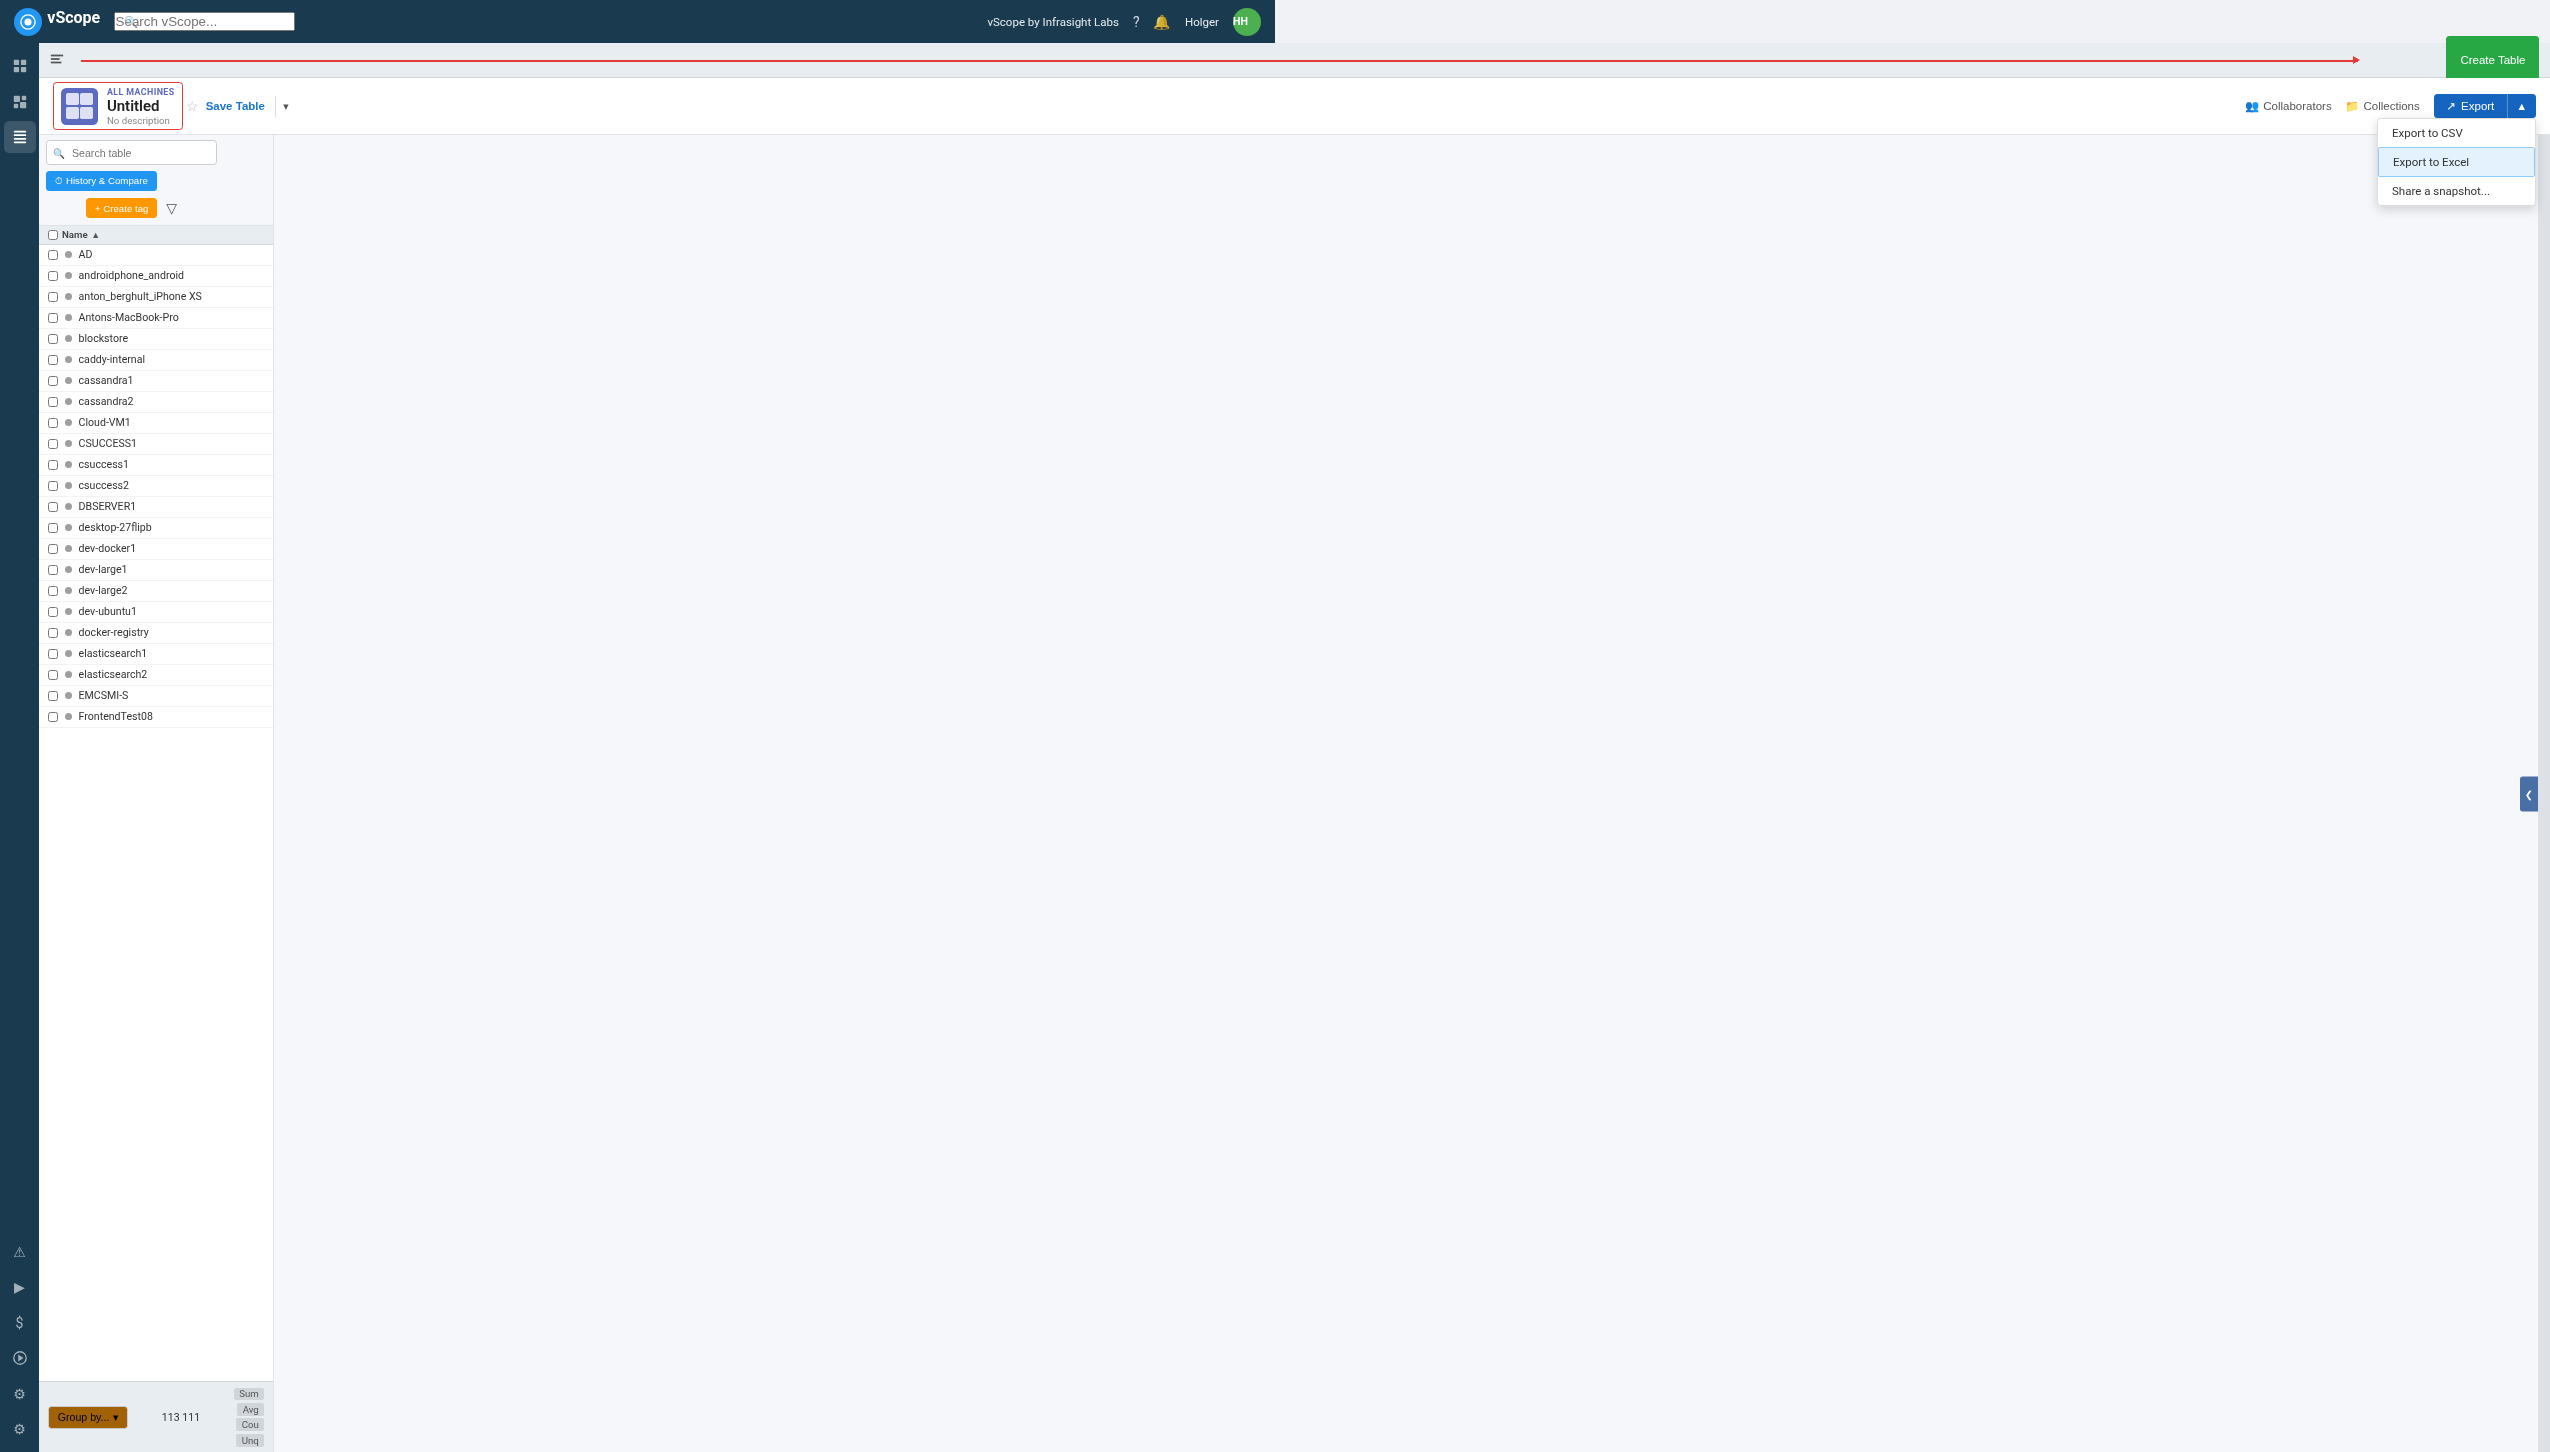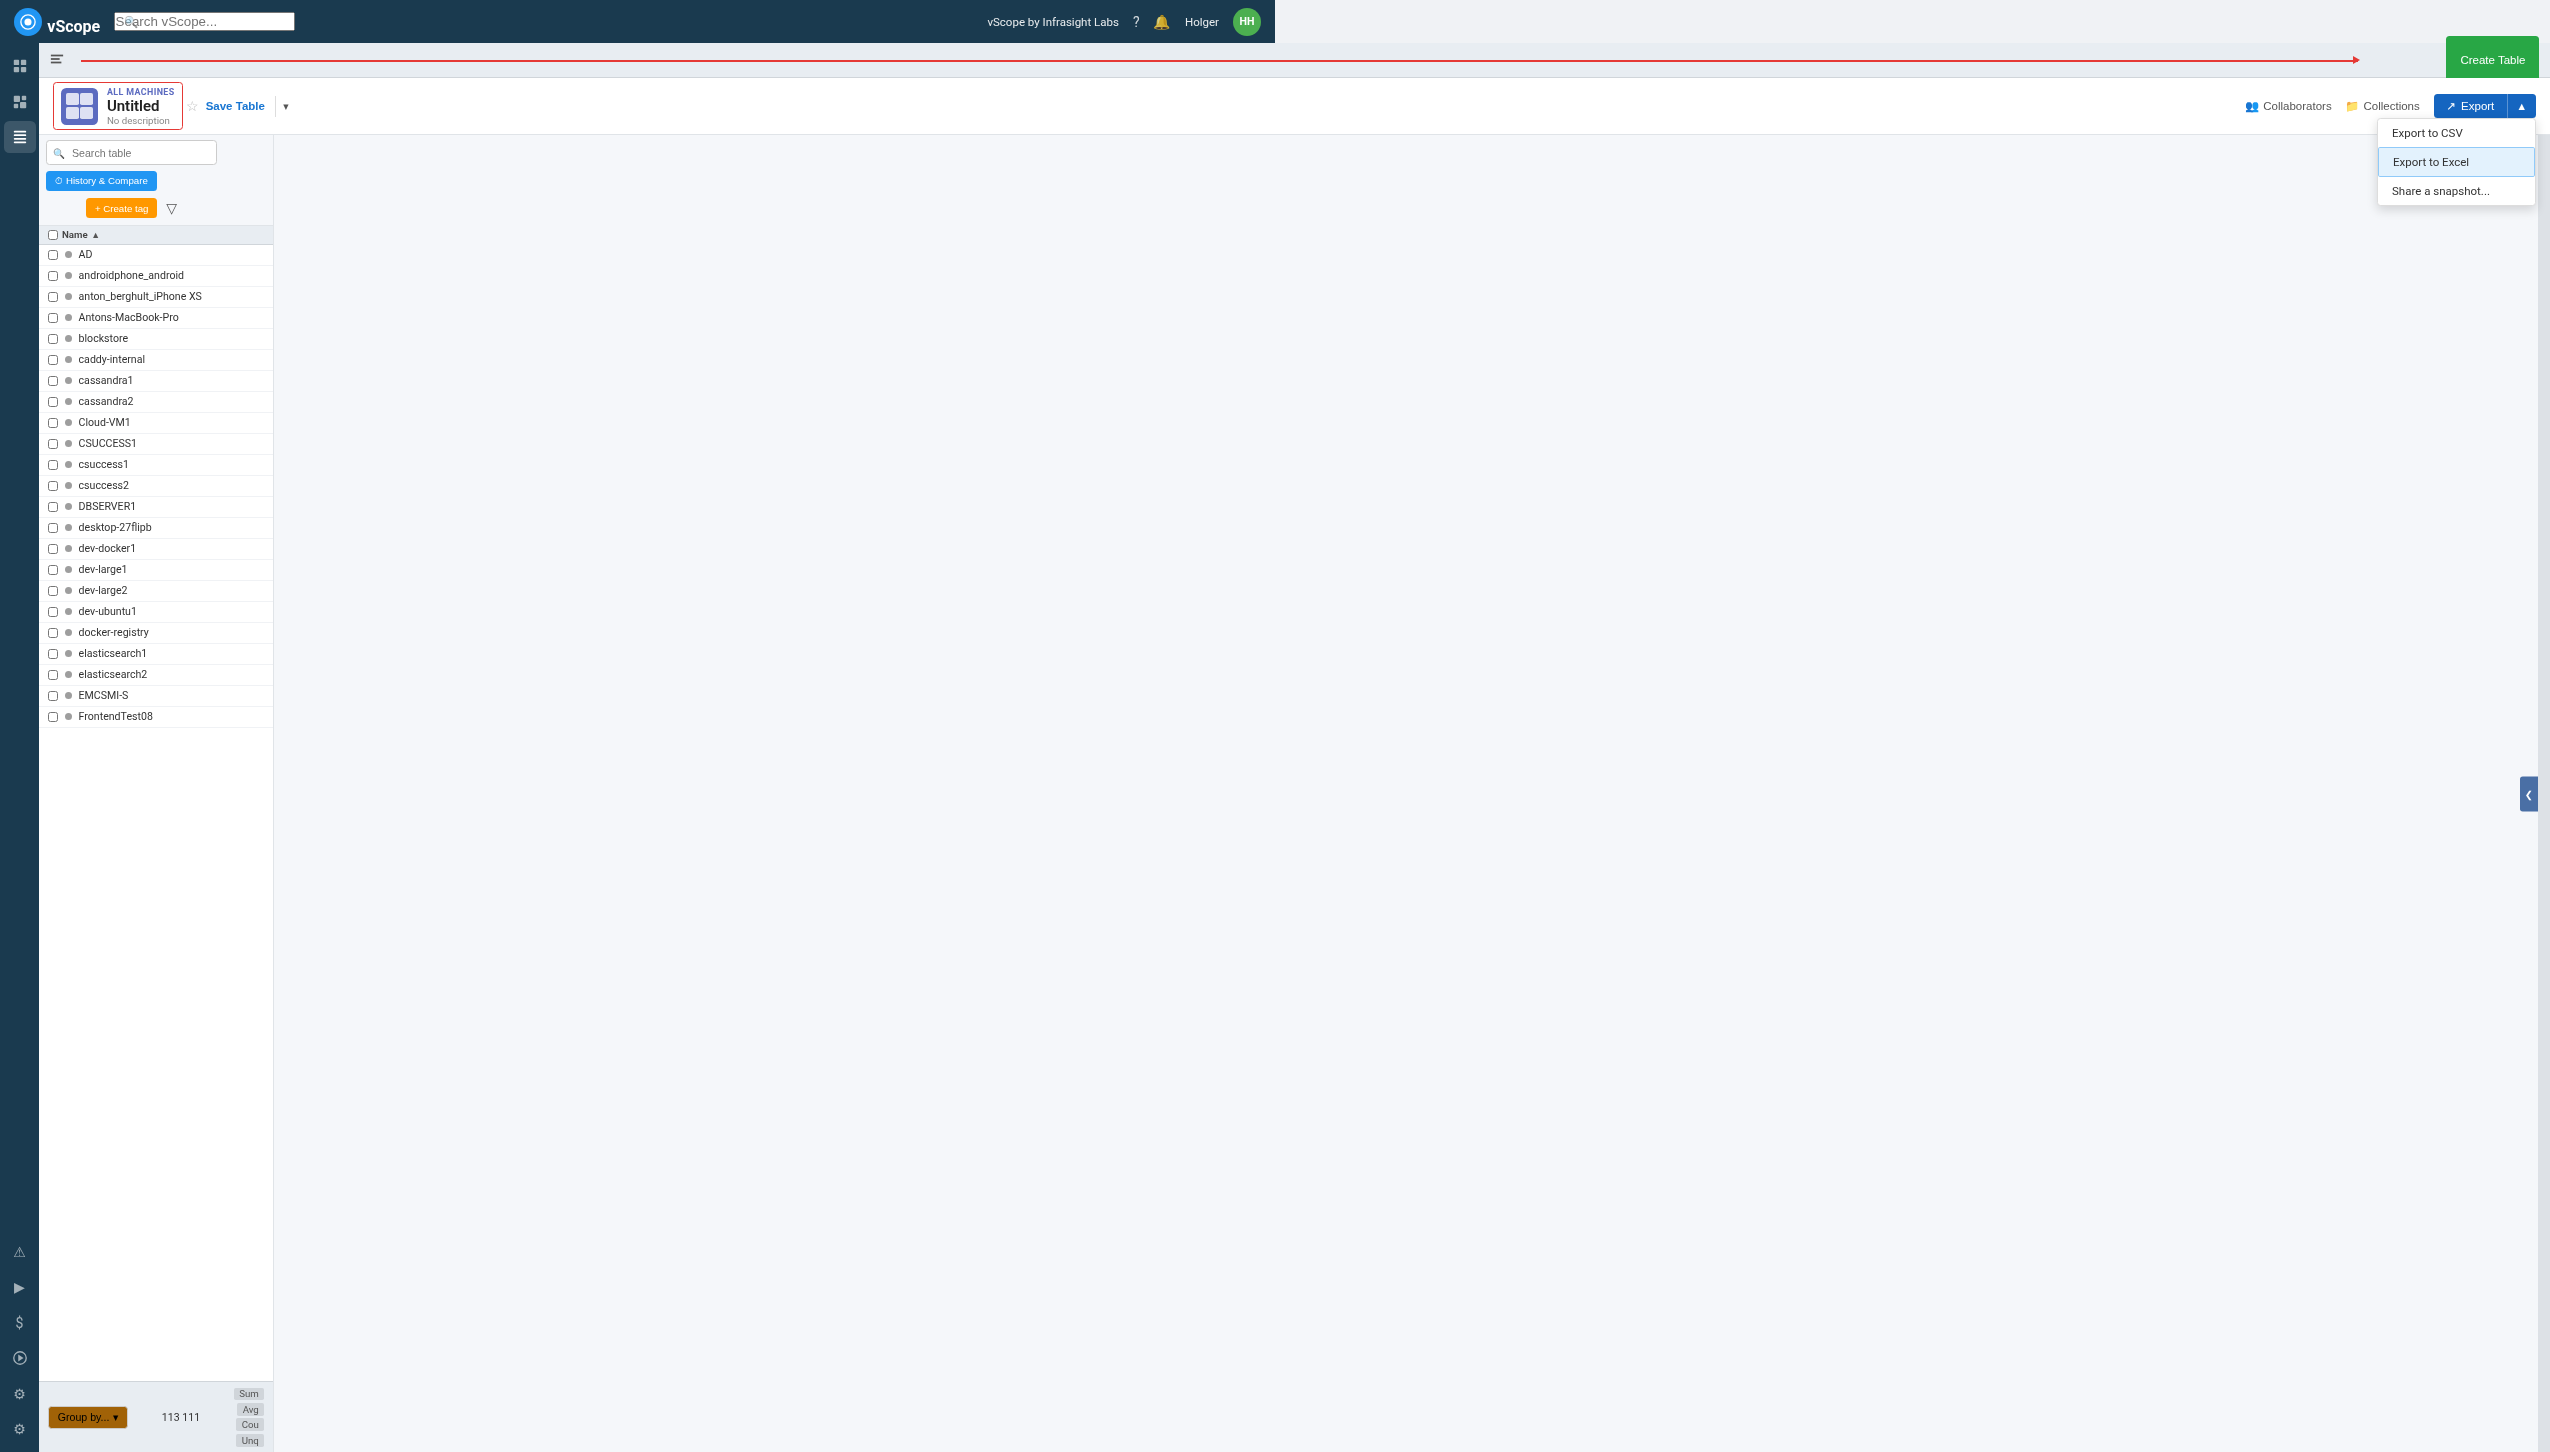--- a/index.html
+++ b/index.html
@@ -18,7 +18,7 @@
     }
     .navbar-logo {
       display: flex;
-      align-items: flex-end;
+      align-items: flex-start;
       gap: 5.3px;
       color: white;
       font-size: 16px;

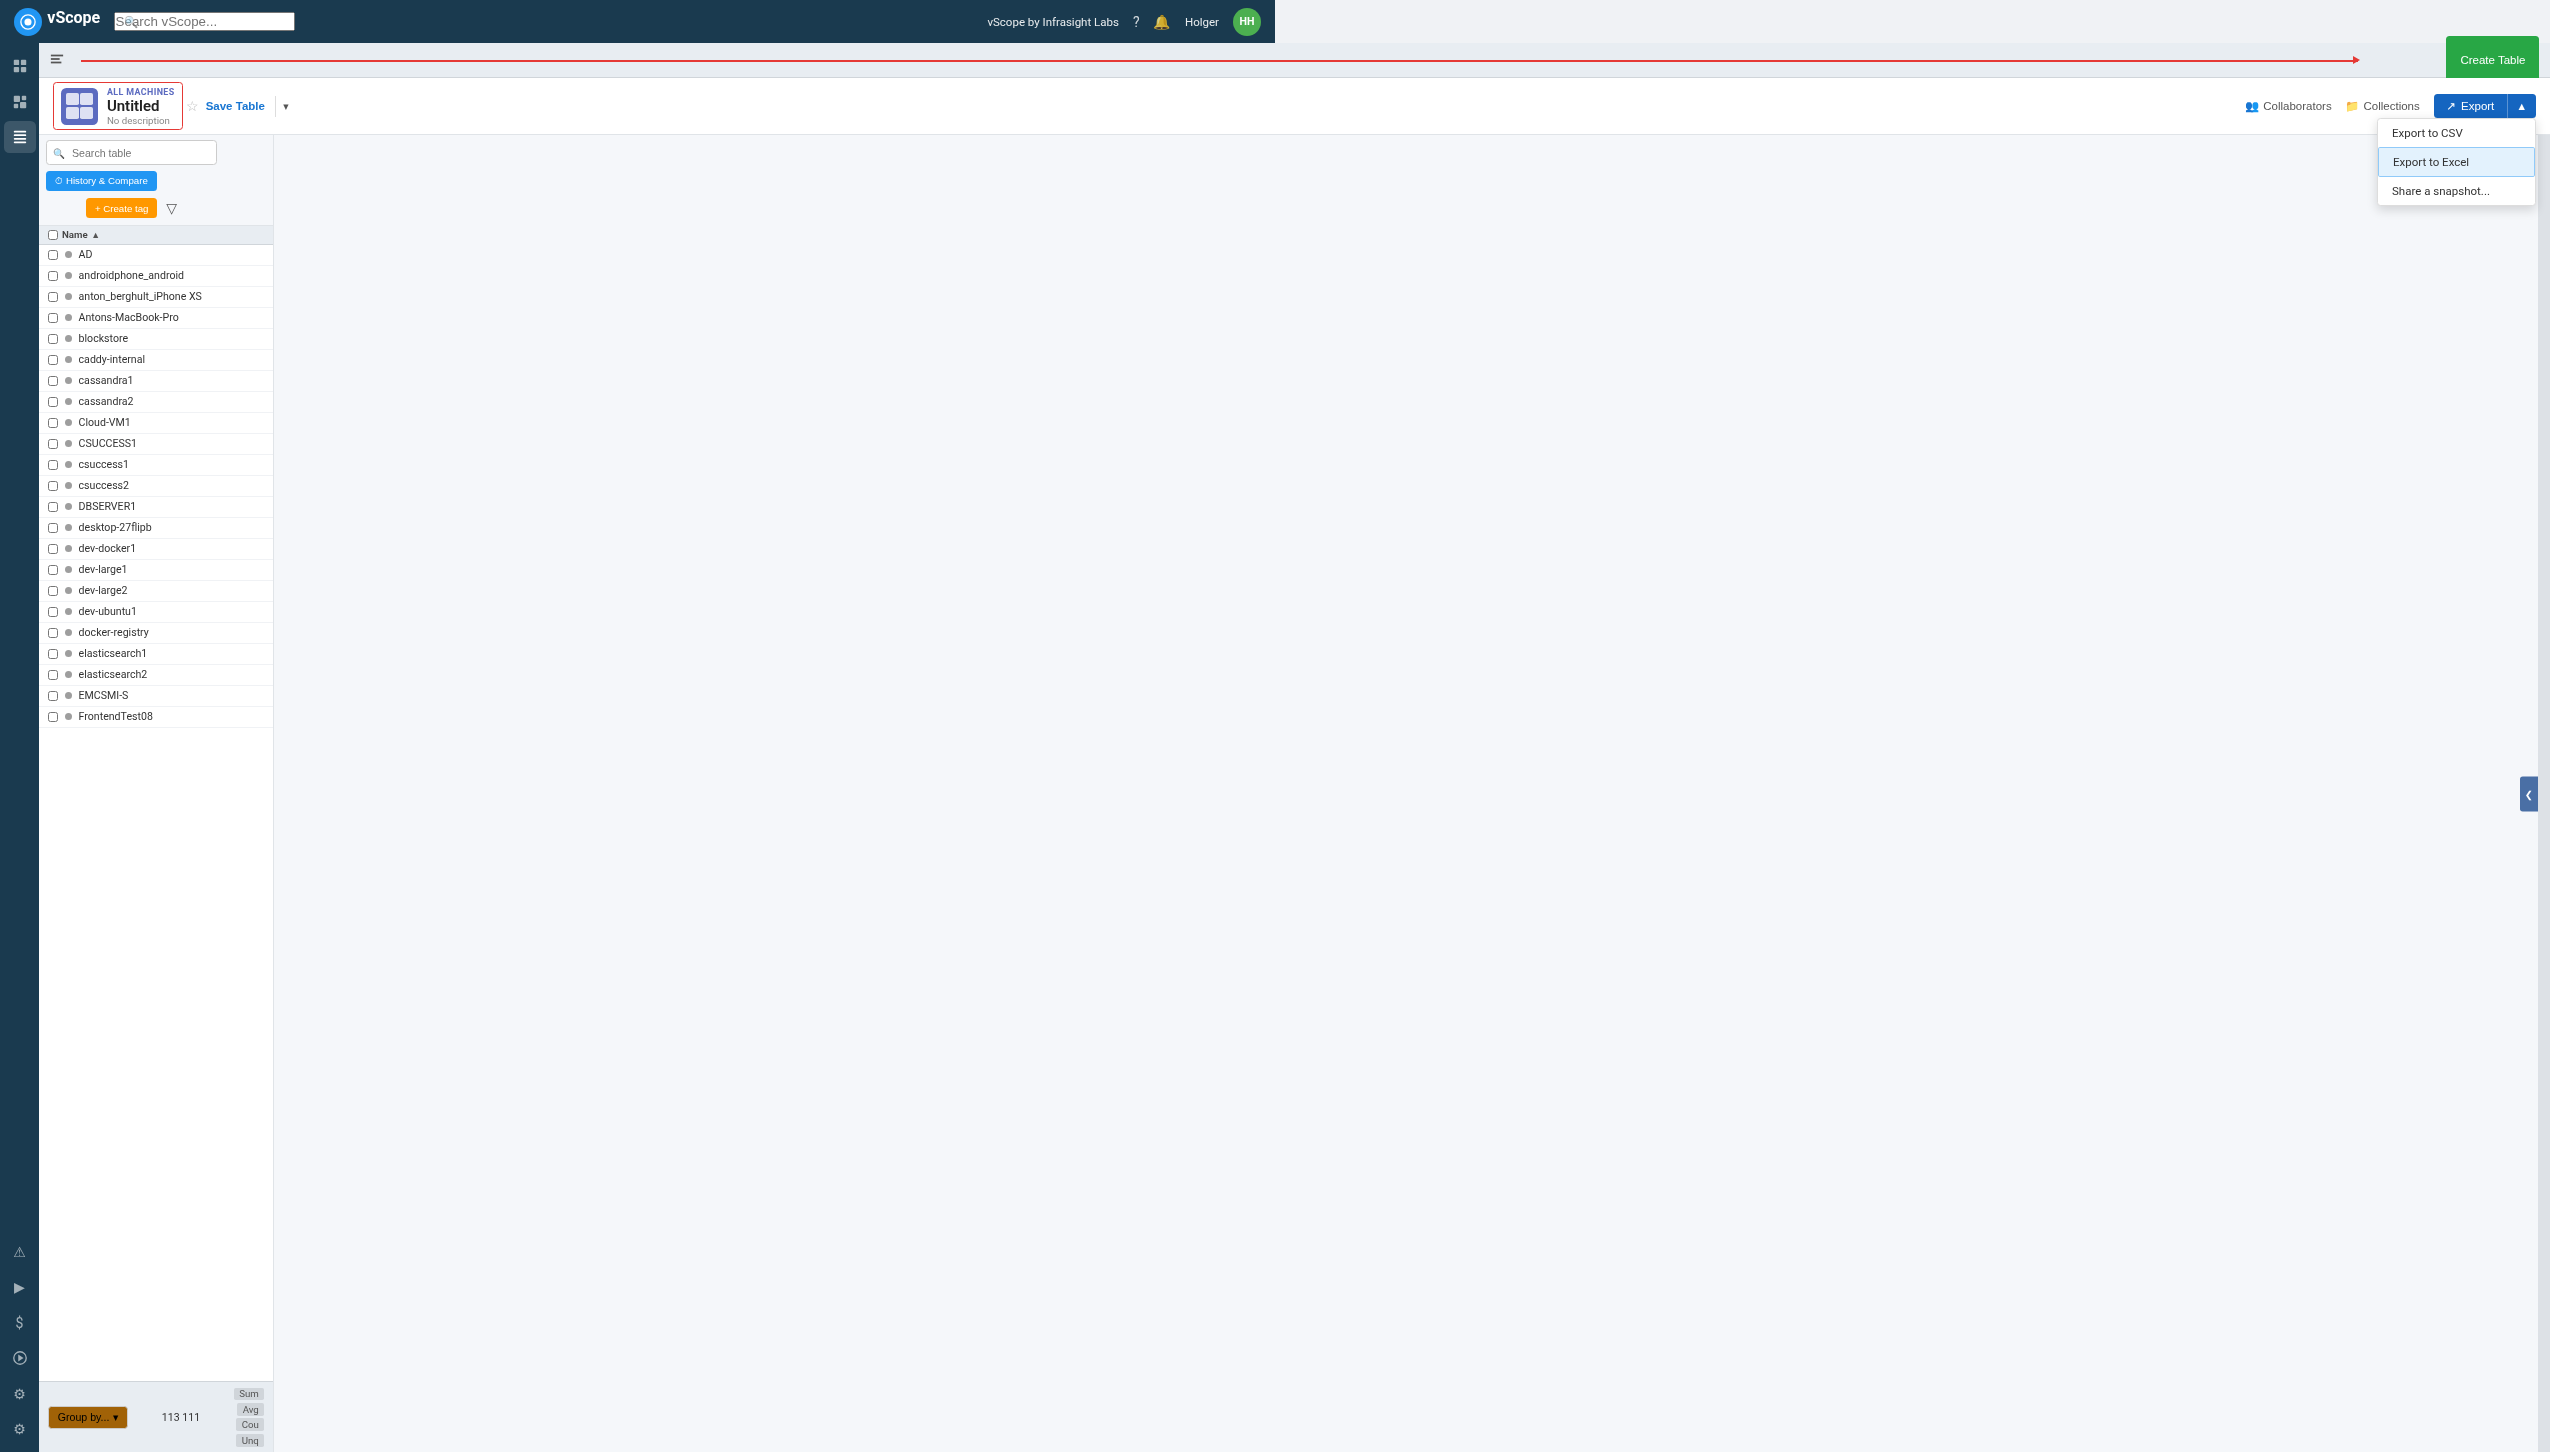--- a/index.html
+++ b/index.html
@@ -64,7 +64,7 @@
       width: 28px; height: 28px;
       background: #4CAF50;
       border-radius: 50%;
-      display: flex; align-items: center; justify-content: center;
+      display: flex; align-items: center; justify-content: flex-start;
       color: white; font-size: 10.6px; font-weight: bold;
     }
 

